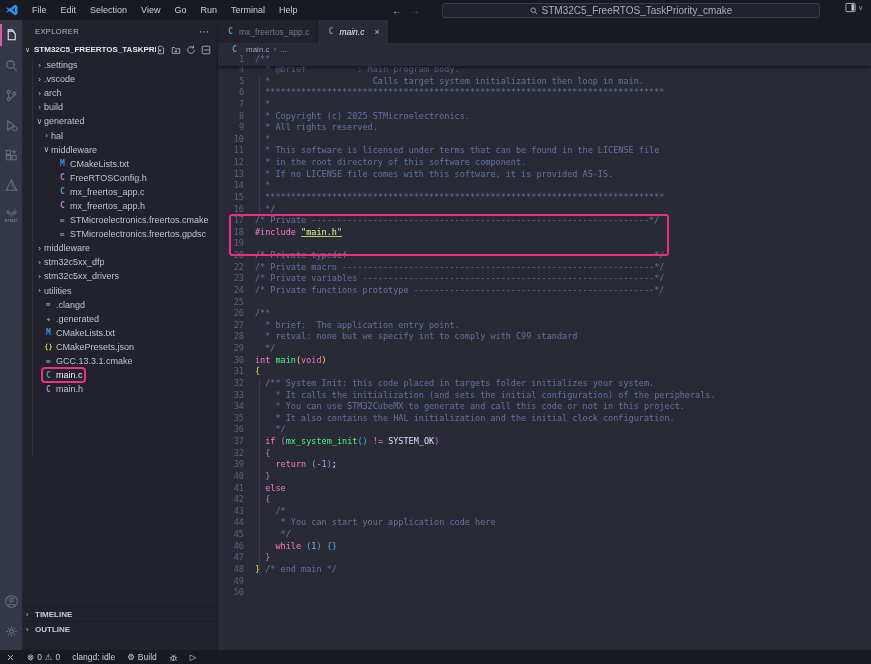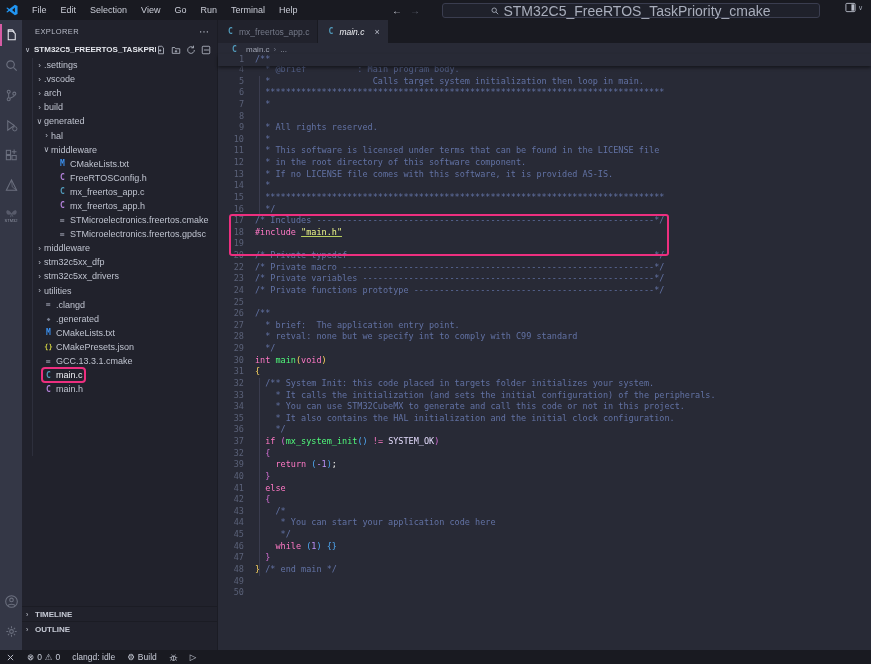--- a/index.html
+++ b/index.html
@@ -15,7 +15,7 @@
   .navwrap{position:absolute;left:388px;top:0;height:20px;display:flex;align-items:center;}
   .cmdcenter{position:absolute;left:442px;top:3px;width:376px;height:13px;background:#1f212b;
              border:1px solid #3a3d4f;border-radius:3px;display:flex;align-items:center;justify-content:center;gap:4px;}
-  .cmdcenter span{font-size:14px;color:#a9aebc;}
+  .cmdcenter span{font-size:10px;color:#a9aebc;}
   .layout-ctl{position:absolute;right:8px;top:2px;display:flex;align-items:center;gap:2px;color:#b9bdc9;}
   .layout-ctl .chev{font-size:7px;color:#9aa0ae;}
   

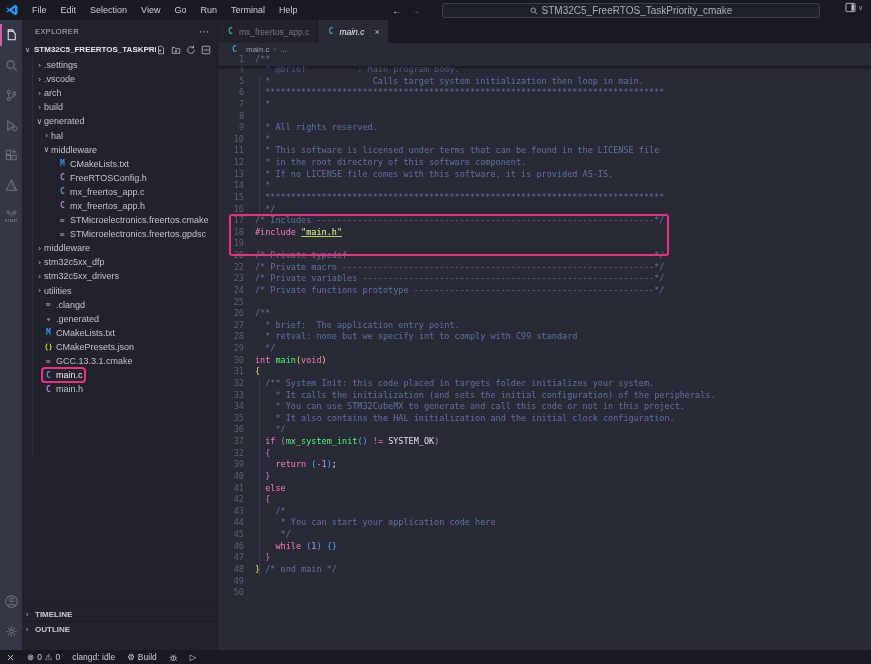--- a/index.html
+++ b/index.html
@@ -416,7 +416,7 @@
           <div class="cl"><span class="ln">5</span><span class="ct"><span class="c-com">  *                    Calls target system initialization then loop in main.</span></span></div>
           <div class="cl"><span class="ln">6</span><span class="ct"><span class="c-com">  ******************************************************************************</span></span></div>
           <div class="cl"><span class="ln">7</span><span class="ct"><span class="c-com">  *</span></span></div>
-          <div class="cl"><span class="ln">8</span></div>
+          <div class="cl"><span class="ln">8</span><span class="ct"><span class="c-com">  * Copyright (c) 2025 STMicroelectronics.</span></span></div>
           <div class="cl"><span class="ln">9</span><span class="ct"><span class="c-com">  * All rights reserved.</span></span></div>
           <div class="cl"><span class="ln">10</span><span class="ct"><span class="c-com">  *</span></span></div>
           <div class="cl"><span class="ln">11</span><span class="ct"><span class="c-com">  * This software is licensed under terms that can be found in the LICENSE file</span></span></div>

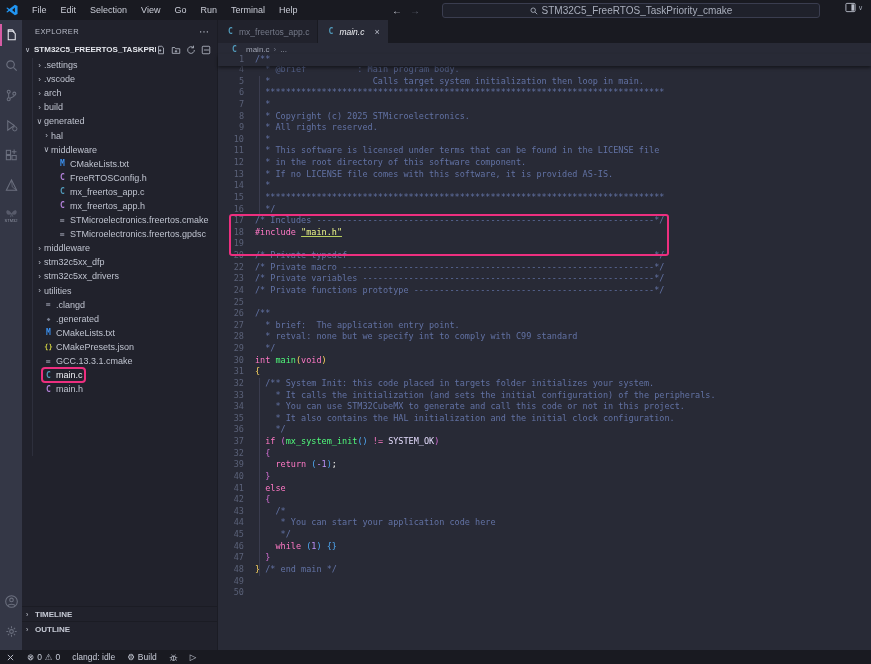--- a/index.html
+++ b/index.html
@@ -425,7 +425,7 @@
           <div class="cl"><span class="ln">14</span><span class="ct"><span class="c-com">  *</span></span></div>
           <div class="cl"><span class="ln">15</span><span class="ct"><span class="c-com">  ******************************************************************************</span></span></div>
           <div class="cl"><span class="ln">16</span><span class="ct"><span class="c-com">  */</span></span></div>
-          <div class="cl"><span class="ln">17</span><span class="ct"><span class="c-com">/* Includes ------------------------------------------------------------------*/</span></span></div>
+          <div class="cl"><span class="ln">17</span><span class="ct"><span class="c-com">/* Private ------------------------------------------------------------------*/</span></span></div>
           <div class="cl"><span class="ln">18</span><span class="ct"><span class="c-kw">#include </span><span class="c-str">"main.h"</span></span></div>
           <div class="cl"><span class="ln">19</span><span class="ct"></span></div>
           <div class="cl"><span class="ln">20</span><span class="ct"><span class="c-com">/* Private typedef -----------------------------------------------------------*/</span></span></div>

